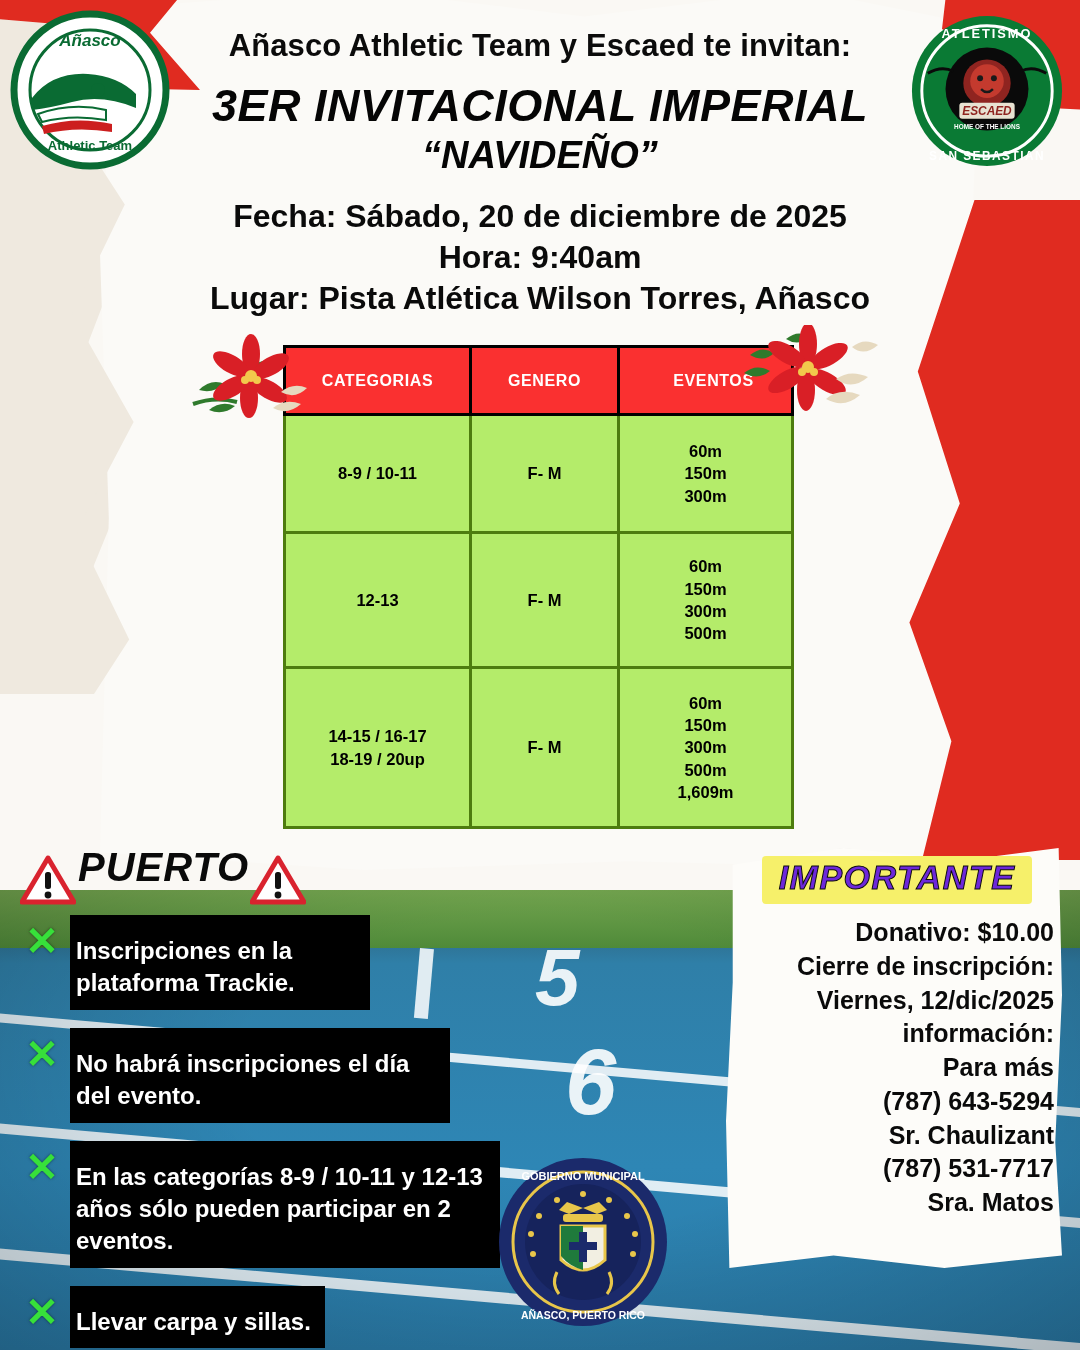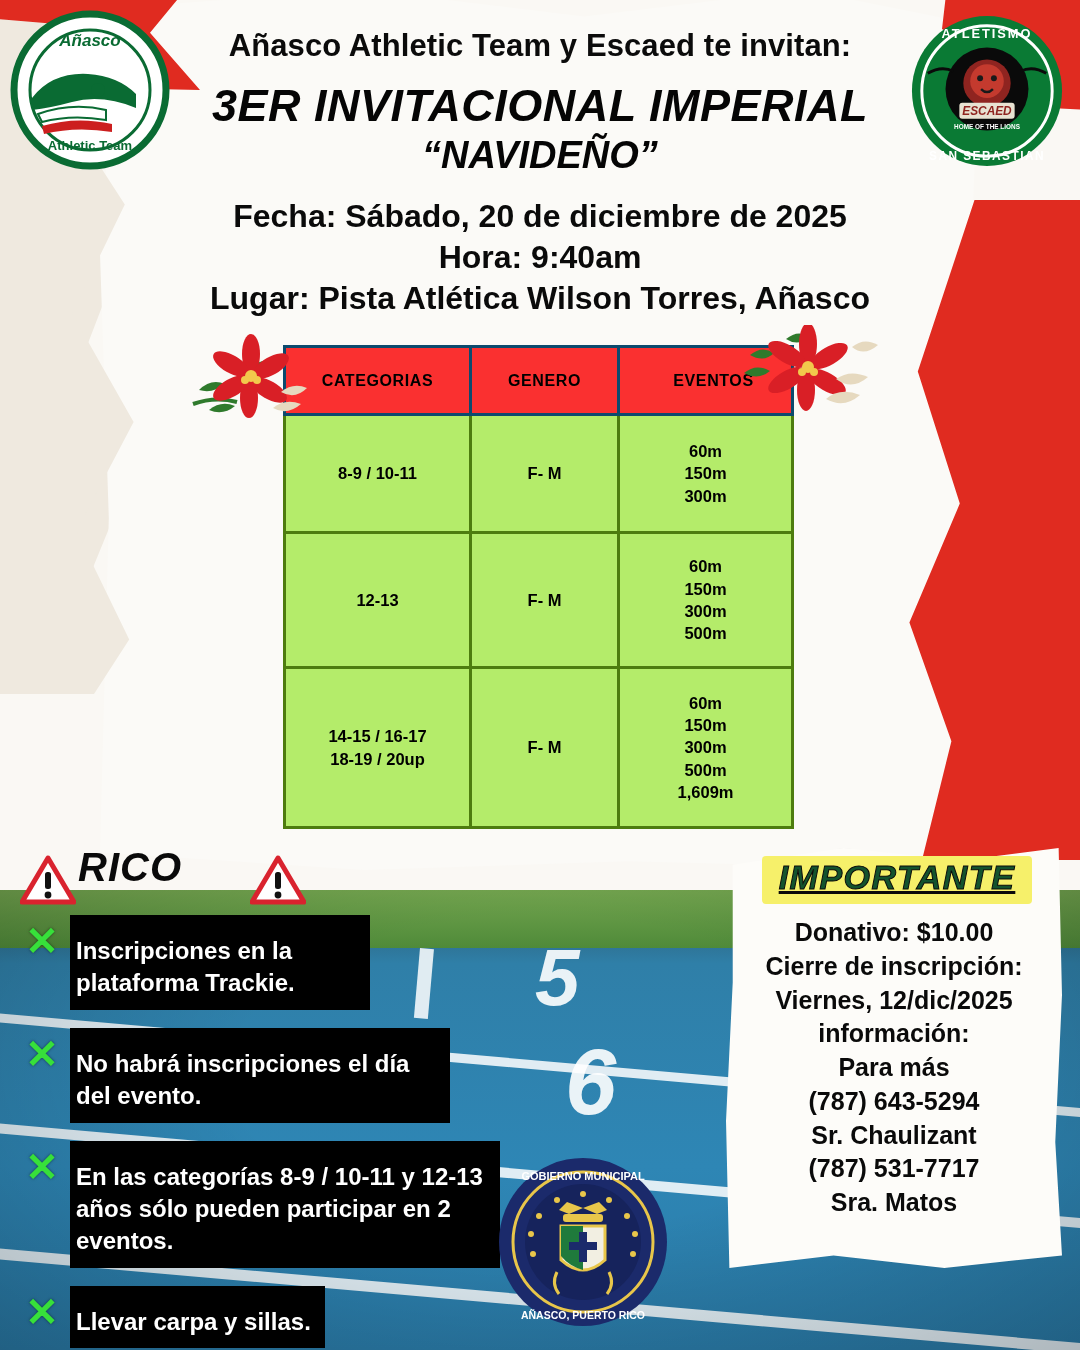--- a/index.html
+++ b/index.html
@@ -128,11 +128,11 @@
   }
   table.cat-table th {
     background: #fa3030;
-    color: #000000;
+    color: #ffffff;
     font-size: 16px;
     font-weight: bold;
     letter-spacing: 0.6px;
-    border: 3px solid #0c4a6e;
+    border: 3px solid #000000;
     height: 68px;
     vertical-align: middle;
   }

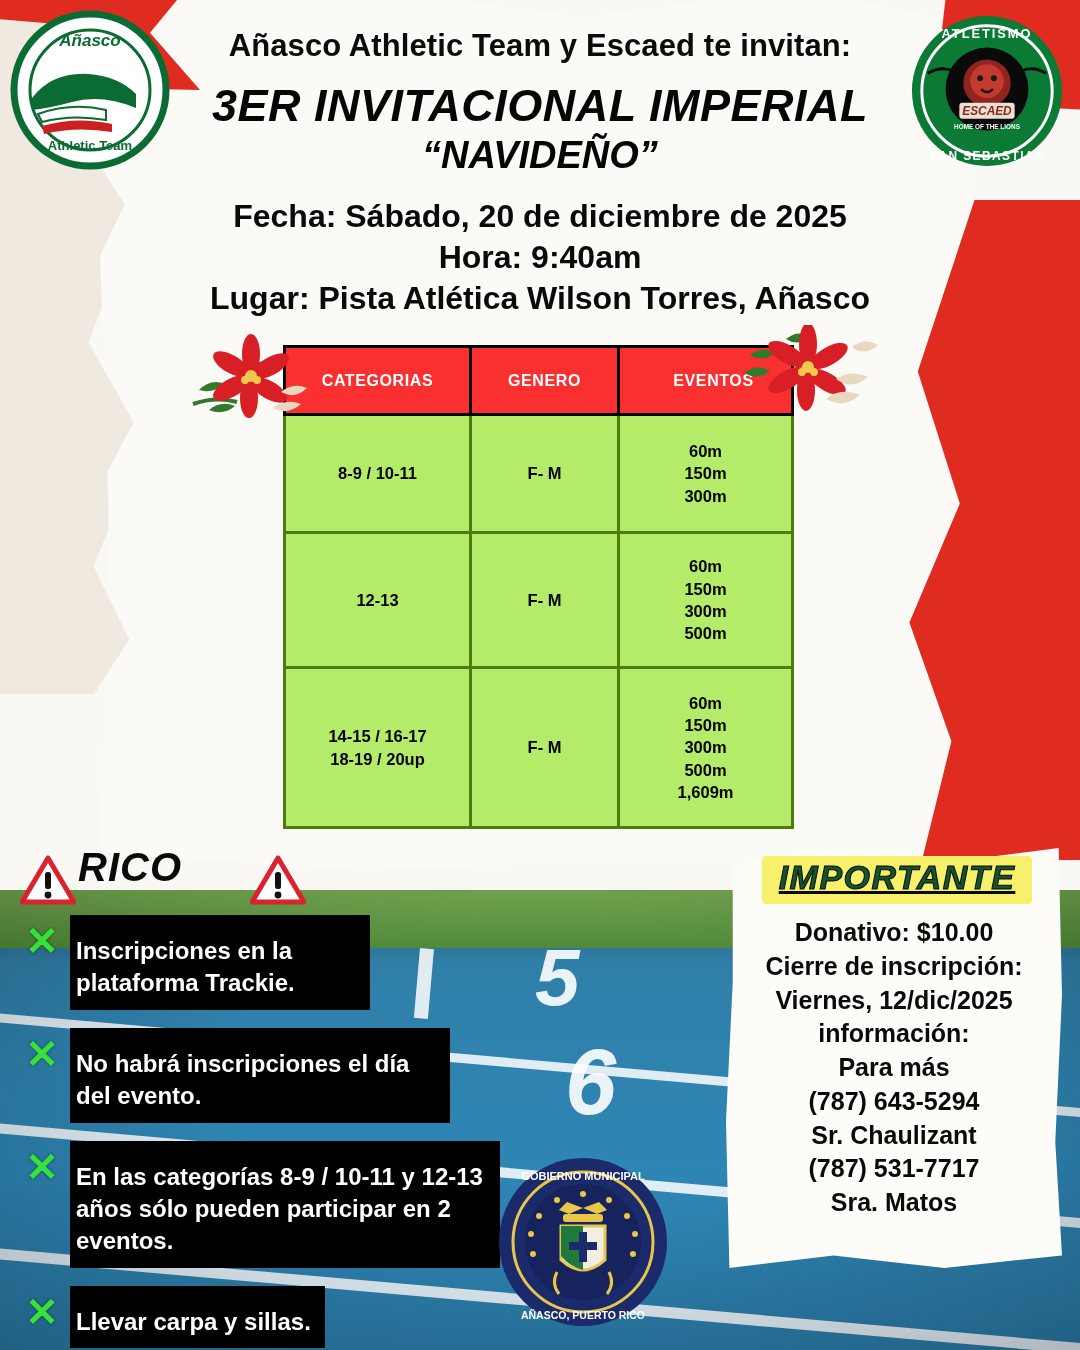--- a/index.html
+++ b/index.html
@@ -394,7 +394,7 @@
       <circle cx="28" cy="40" r="3.4" fill="#111"></circle>
     </svg>
   </div>
-  <div class="notas-text">RICO</div>
+  <div class="notas-text">PUERTO</div>
   <div class="warn-tri" style="left:250px; top:855px;">
     <svg viewBox="0 0 56 50" width="56" height="50">
       <path d="M28 3 L54 47 L2 47 Z" fill="#ffffff" stroke="#d9232e" stroke-width="5" stroke-linejoin="round"></path>

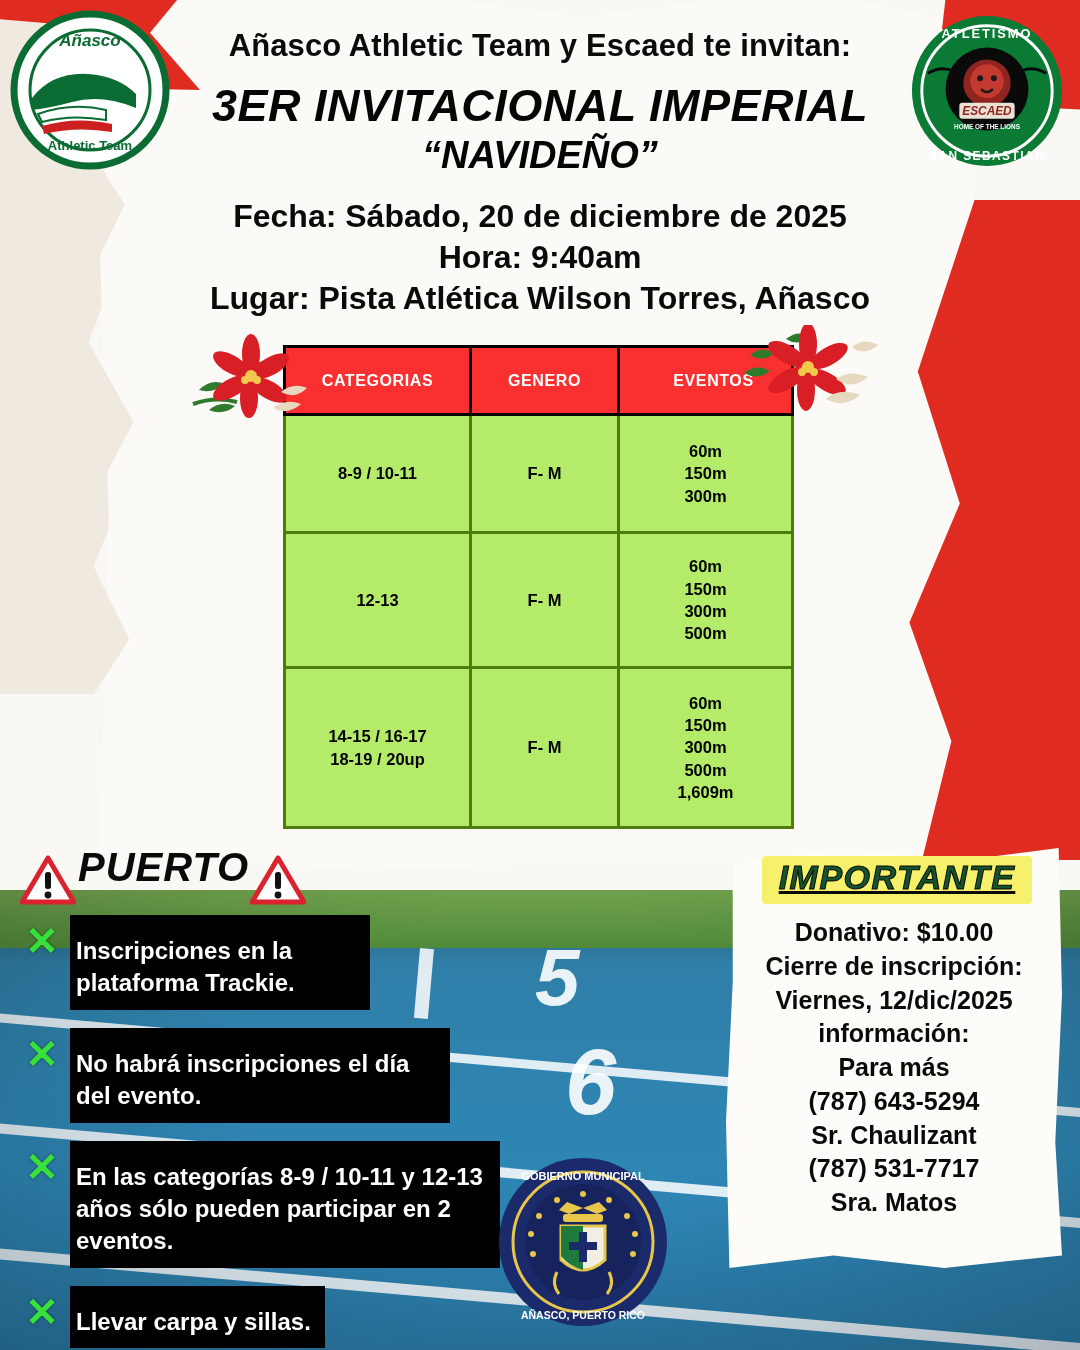--- a/index.html
+++ b/index.html
@@ -199,9 +199,8 @@
     position: absolute; right: 48px; top: 858px; width: 270px;
     text-align: center; z-index: 16;
     font-size: 34px; font-weight: bold; font-style: italic;
-    color: #14532d;
+    color: #6d28d9;
     letter-spacing: 1.5px;
-    text-decoration: underline;
     -webkit-text-stroke: 1px #0a0a0a;
   }
   .imp-body {

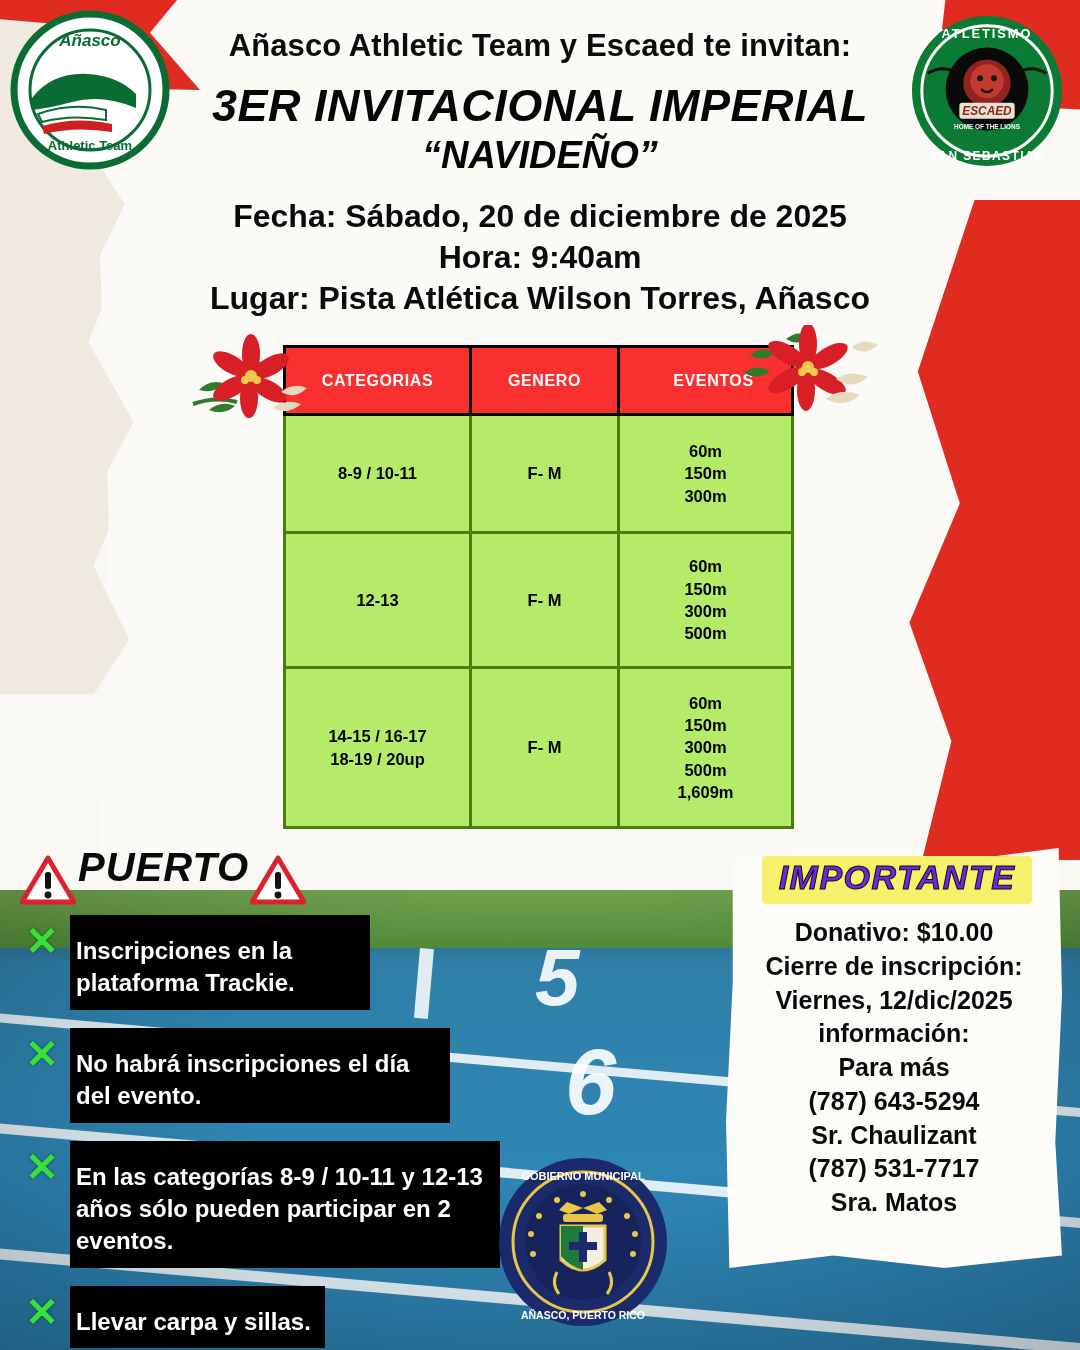--- a/index.html
+++ b/index.html
@@ -205,7 +205,7 @@
   }
   .imp-body {
     position: absolute; right: 26px; top: 916px; width: 320px;
-    text-align: center; z-index: 16;
+    text-align: right; z-index: 16;
     font-size: 25px; font-weight: bold; color: #0a0a0a; line-height: 1.35;
   }
 

